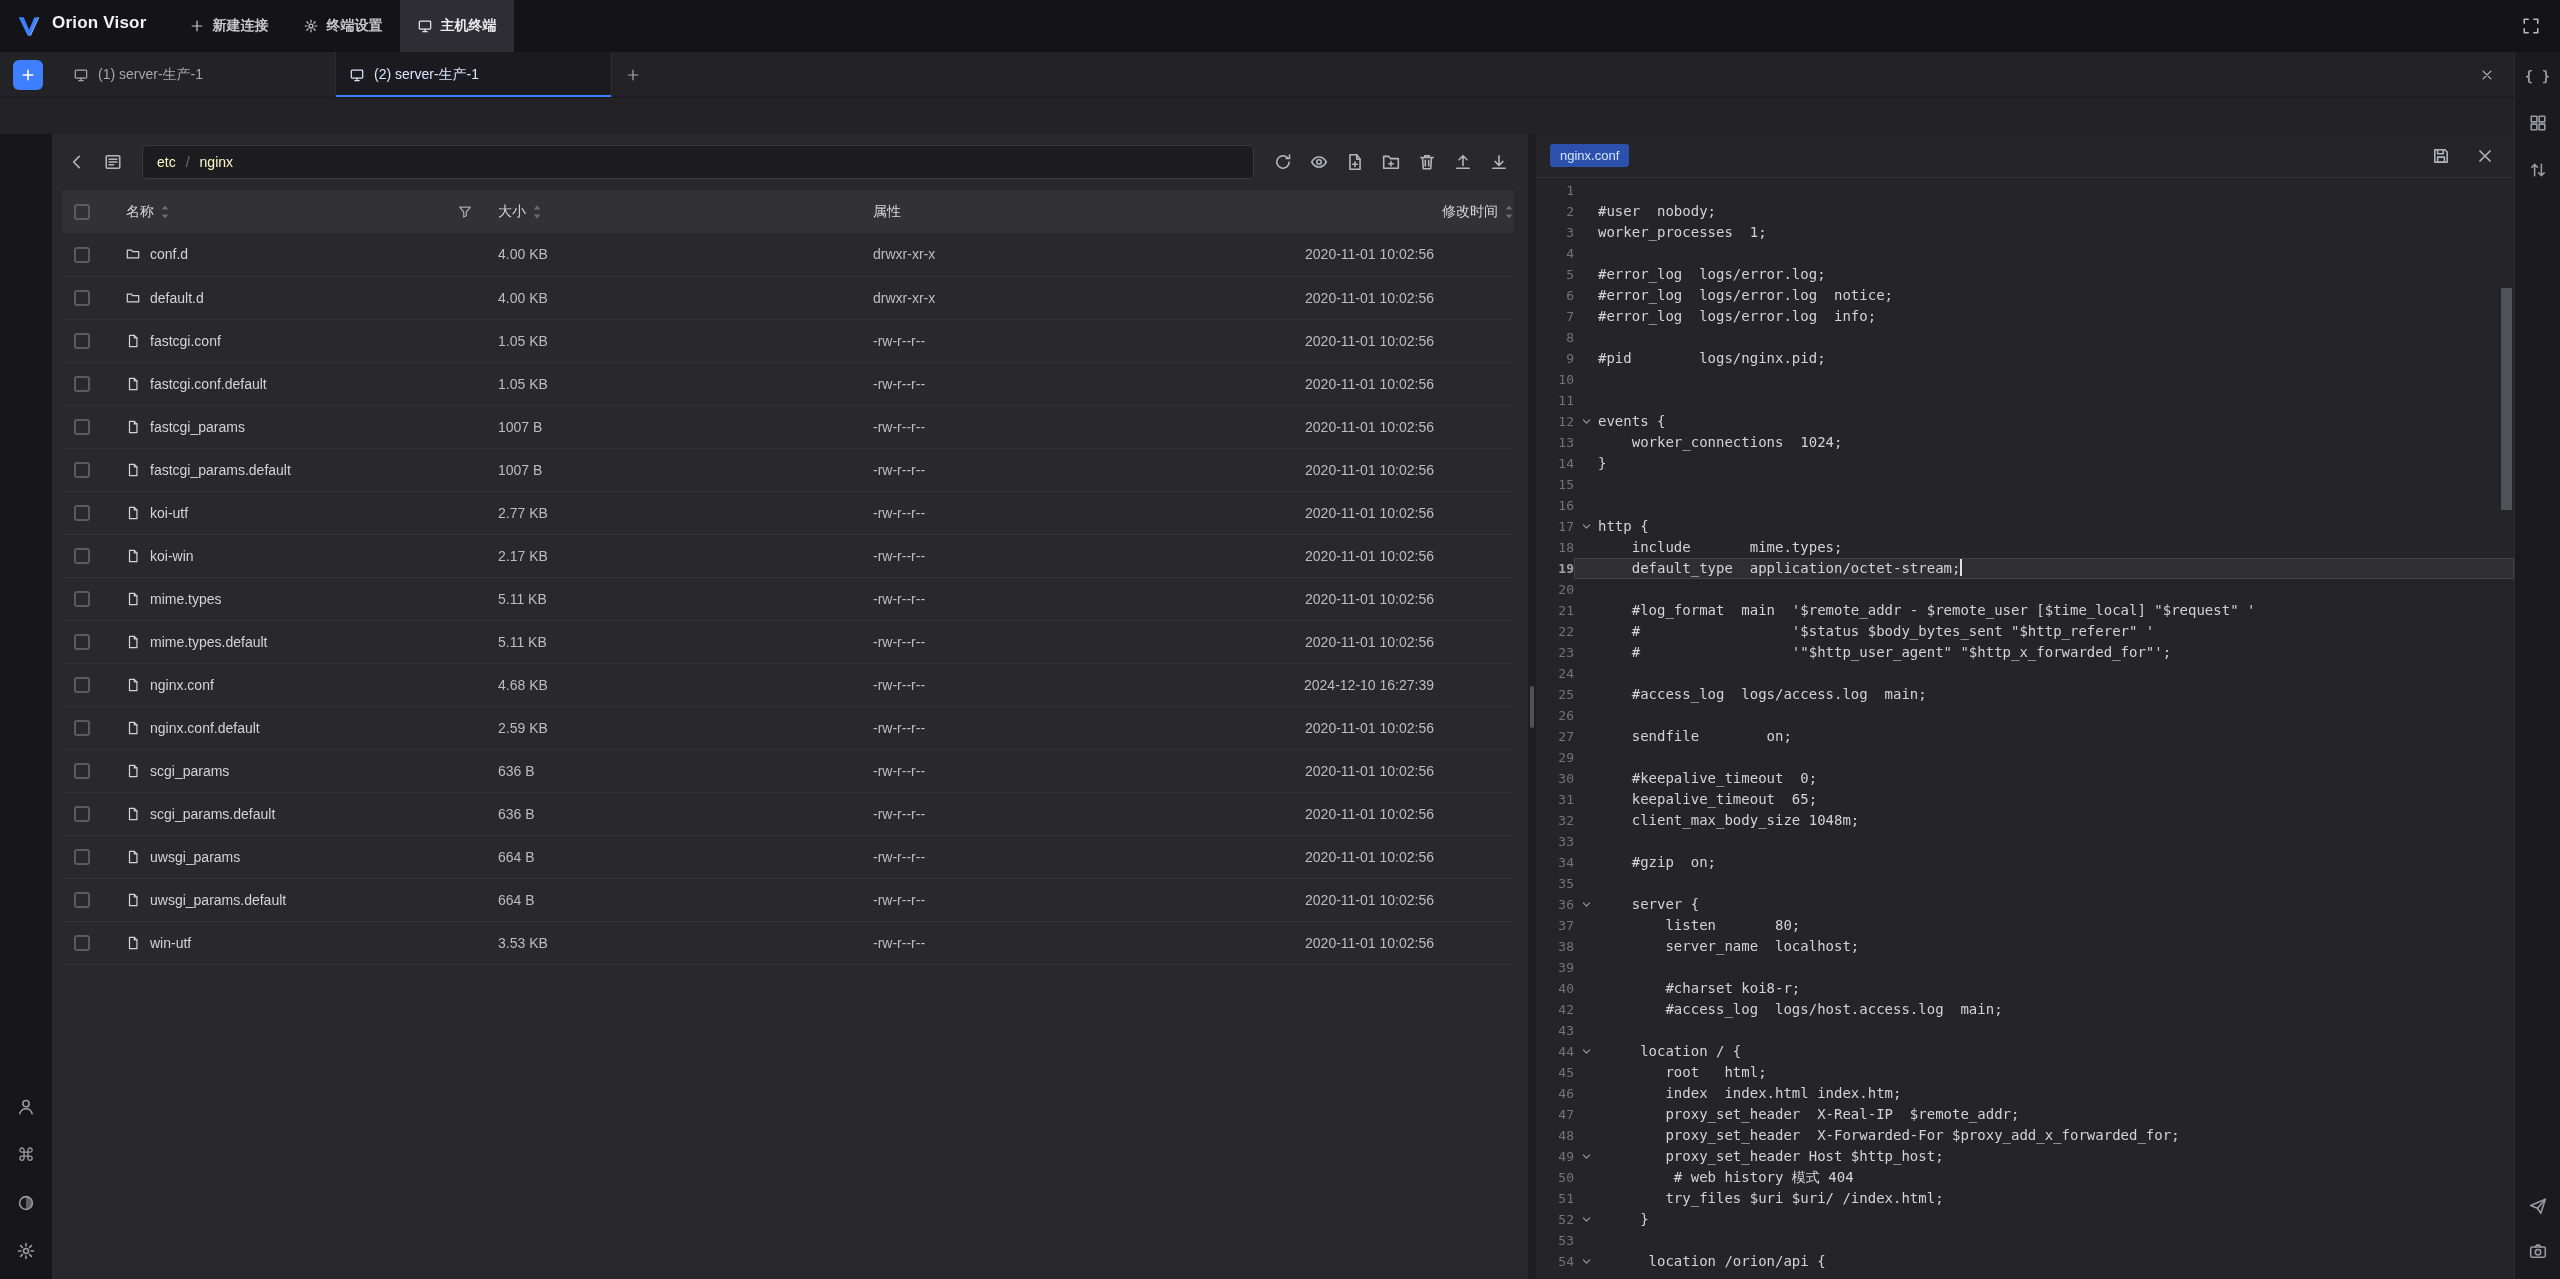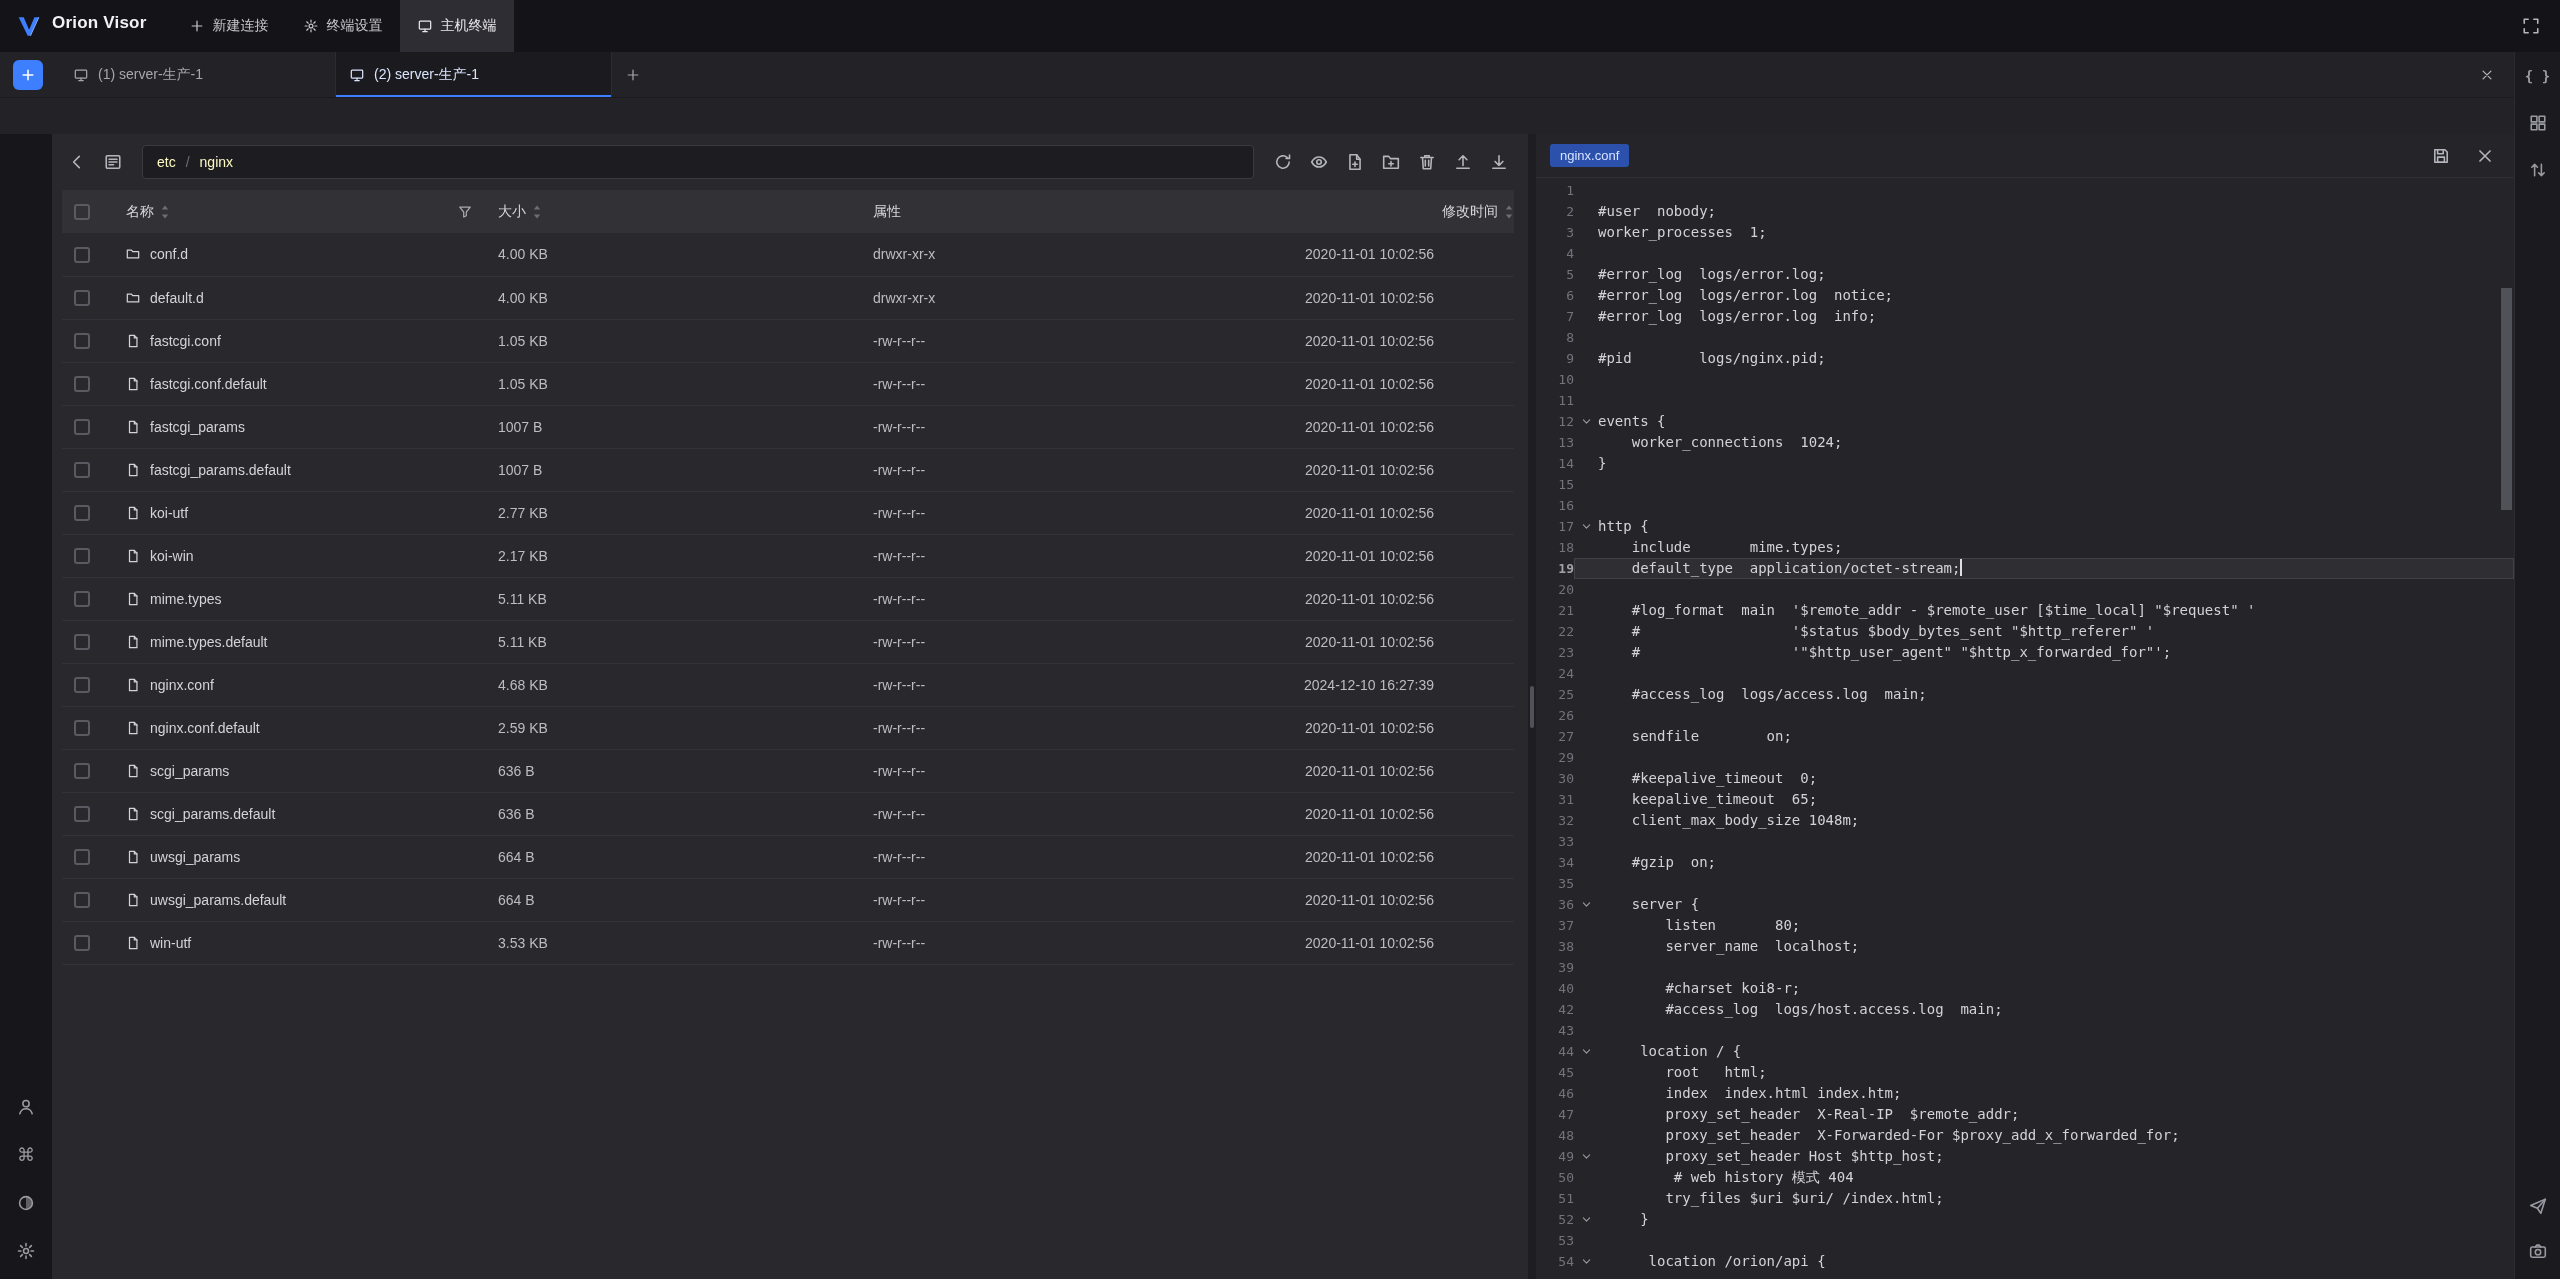--- a/index.html
+++ b/index.html
@@ -18,7 +18,7 @@
   .brand { display:flex; gap:10px; margin-right:26px; }
   .brand-name { font-size:17px; font-weight:bold; color:#f2f2f5; letter-spacing:.2px; }
   .topmenu { display:flex; height:100%; }
-  .menu-item { display:flex; align-items:center; gap:8px; padding:0 18px; font-size:14px; color:#c6c6cc; cursor:pointer; height:100%; }
+  .menu-item { display:flex; align-items:center; gap:8px; padding:0 18px; font-size:14px; color:#c6c6cc; cursor:pointer; height:100%;font-weight:bold; }
   .menu-item.active { background:#2d2d33; color:#e9e9ee; }
   .topbar-right { margin-left:auto; padding-right:14px; }
 

